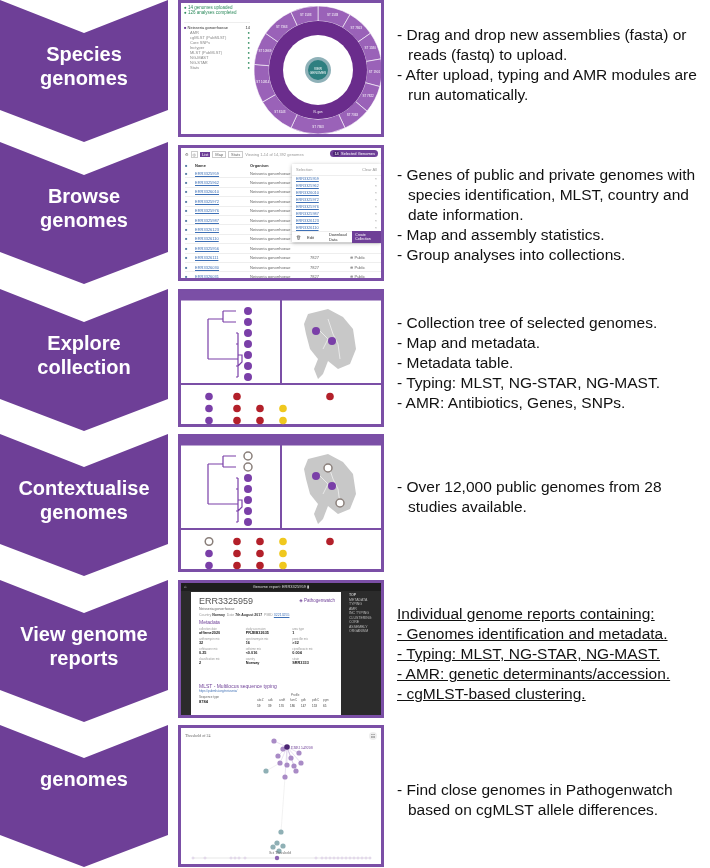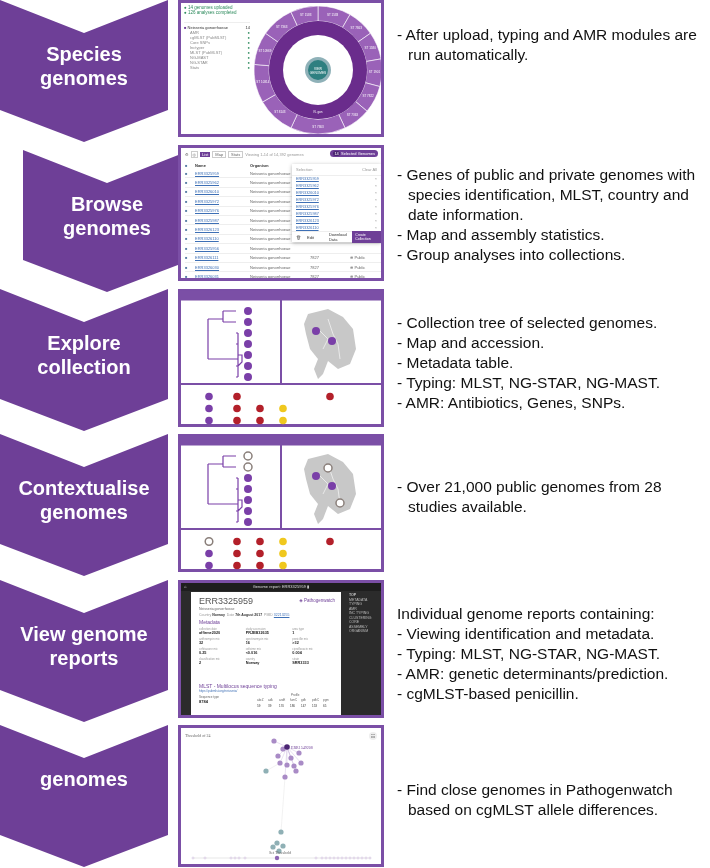--- a/index.html
+++ b/index.html
@@ -152,6 +152,7 @@
     </svg>
 </div>
 <div class="desc" style="top:25px;">
+  <div class="item">- Drag and drop new assemblies (fasta) or reads (fastq) to upload.</div>
   <div class="item">- After upload, typing and AMR modules are run automatically.</div>
 </div>
 

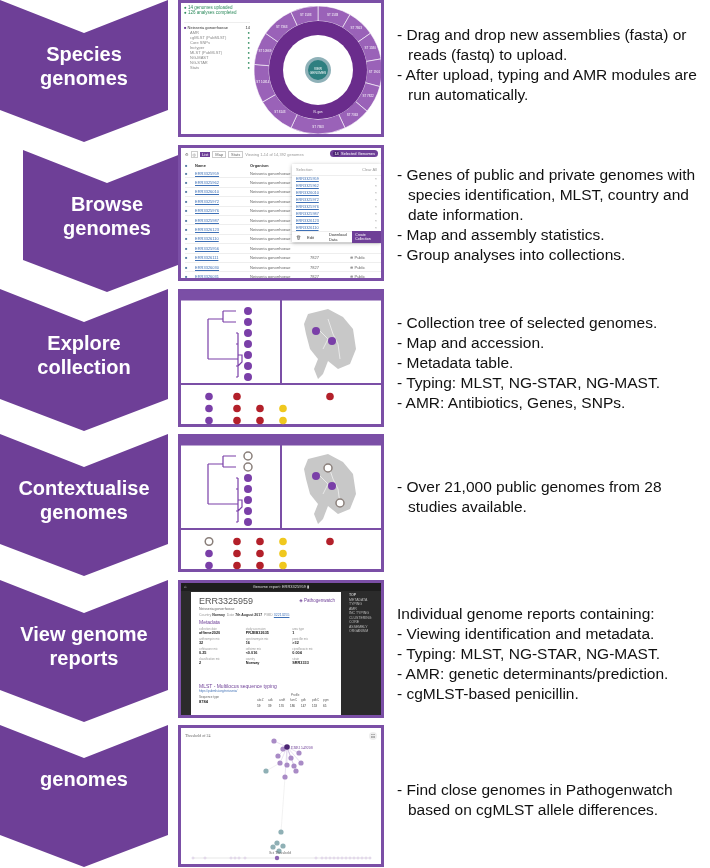--- a/index.html
+++ b/index.html
@@ -25,7 +25,7 @@
         <div>genomes</div>
       </div>
     </div>
-    <div class="chevron" style="top: 150px; margin-left: 23px;">
+    <div class="chevron" style="top: 142px;">
       <svg width="168" height="148">
         <polygon points="0,0 84,33 168,0 168,110 84,142 0,110" fill="#6e3f97"></polygon>
       </svg>

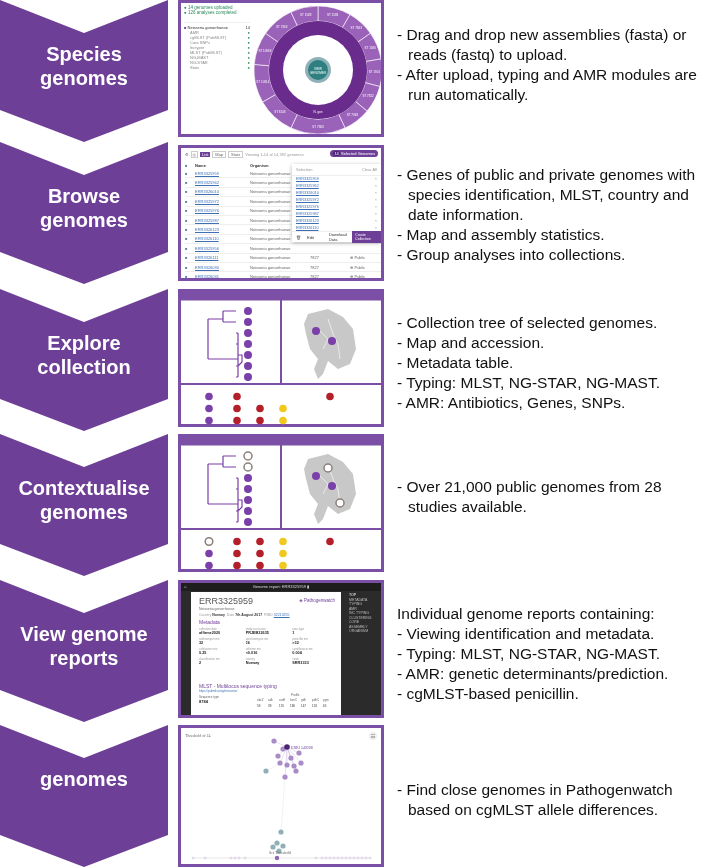--- a/index.html
+++ b/index.html
@@ -329,7 +329,7 @@
 </div>
 <div class="desc" style="top:313px;">
   <div class="item">- Collection tree of selected genomes.</div>
-  <div class="item">- Map and accession.</div>
+  <div class="item">- Map and metadata.</div>
   <div class="item">- Metadata table.</div>
   <div class="item">- Typing: MLST, NG-STAR, NG-MAST.</div>
   <div class="item">- AMR: Antibiotics, Genes, SNPs.</div>

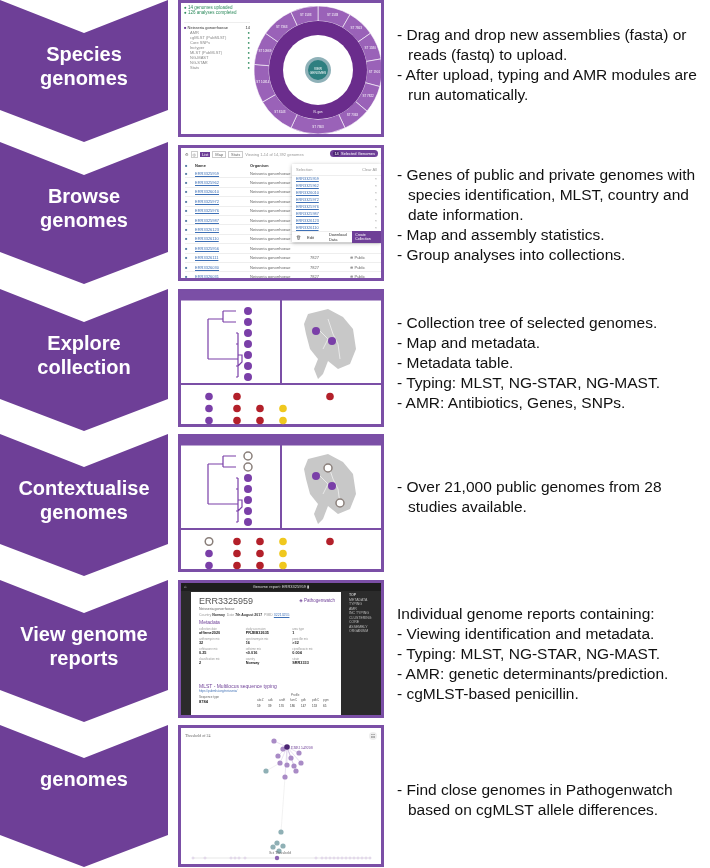--- a/index.html
+++ b/index.html
@@ -373,7 +373,7 @@
     </svg>
 </div>
 <div class="desc" style="top:477px;">
-  <div class="item">- Over 21,000 public genomes from 28 studies available.</div>
+  <div class="item">- Over 12,000 public genomes from 28 studies available.</div>
 </div>
 
 <div class="panel" style="top:580px; height:138px; background:#2b2b2b;">

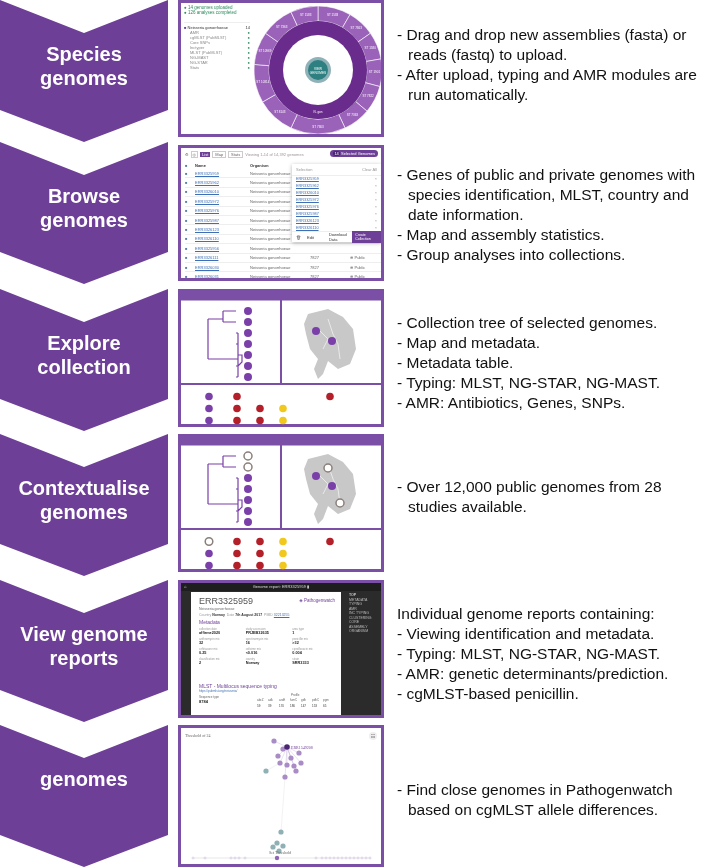--- a/index.html
+++ b/index.html
@@ -478,7 +478,7 @@
       <div style="color:#bbb">ORGANISM</div>
     </div>
 </div>
-<div class="desc" style="top:604px;">
+<div class="desc" style="top:604px;text-decoration:underline;">
   <div>Individual genome reports containing:</div>
   <div class="item">- Viewing identification and metadata.</div>
   <div class="item">- Typing: MLST, NG-STAR, NG-MAST.</div>

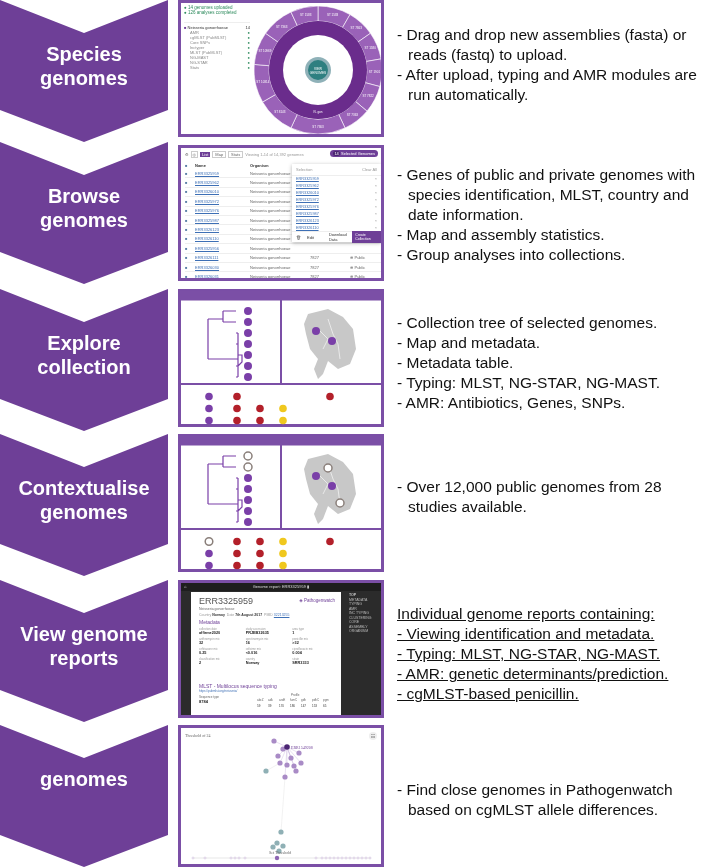--- a/index.html
+++ b/index.html
@@ -480,7 +480,7 @@
 </div>
 <div class="desc" style="top:604px;text-decoration:underline;">
   <div>Individual genome reports containing:</div>
-  <div class="item">- Viewing identification and metadata.</div>
+  <div class="item">- Genomes identification and metadata.</div>
   <div class="item">- Typing: MLST, NG-STAR, NG-MAST.</div>
   <div class="item">- AMR: genetic determinants/prediction.</div>
   <div class="item">- cgMLST-based penicillin.</div>

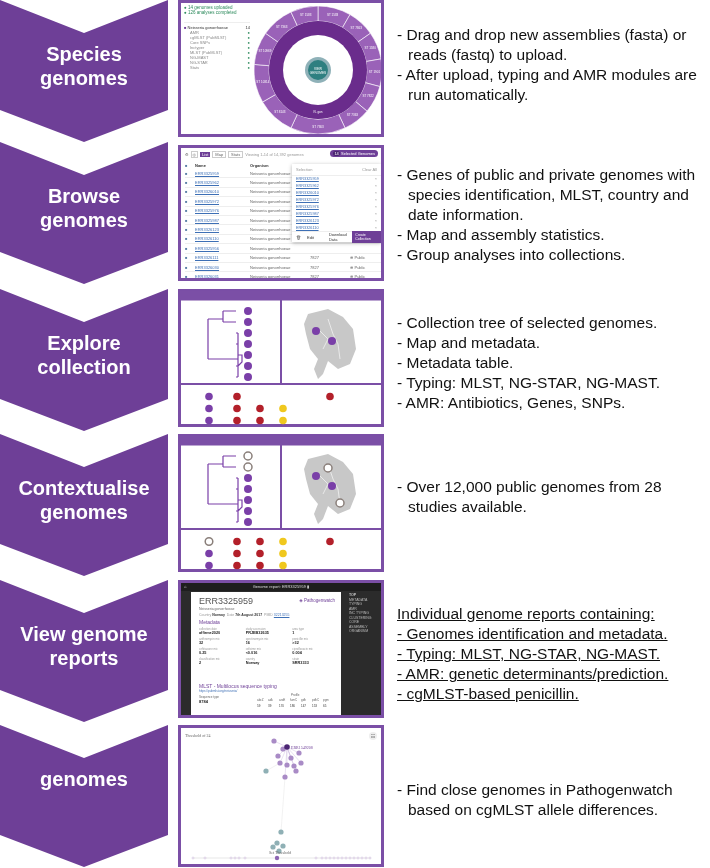--- a/index.html
+++ b/index.html
@@ -482,7 +482,7 @@
   <div>Individual genome reports containing:</div>
   <div class="item">- Genomes identification and metadata.</div>
   <div class="item">- Typing: MLST, NG-STAR, NG-MAST.</div>
-  <div class="item">- AMR: genetic determinants/prediction.</div>
+  <div class="item">- AMR: genetic determinants/accession.</div>
   <div class="item">- cgMLST-based penicillin.</div>
 </div>
 

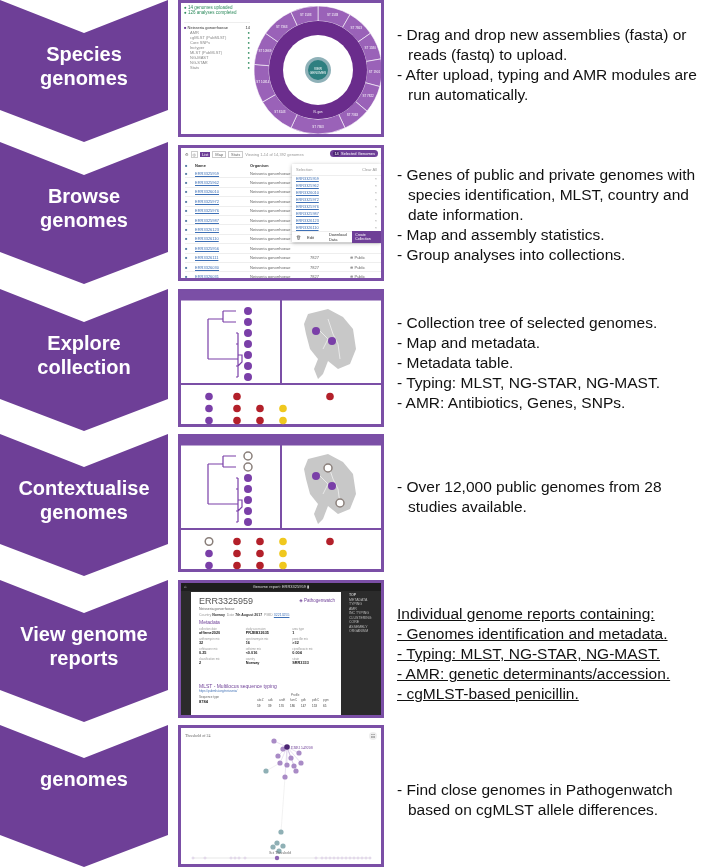--- a/index.html
+++ b/index.html
@@ -483,7 +483,7 @@
   <div class="item">- Genomes identification and metadata.</div>
   <div class="item">- Typing: MLST, NG-STAR, NG-MAST.</div>
   <div class="item">- AMR: genetic determinants/accession.</div>
-  <div class="item">- cgMLST-based penicillin.</div>
+  <div class="item">- cgMLST-based clustering.</div>
 </div>
 
 <div class="panel" style="top:725px; height:142px;">

